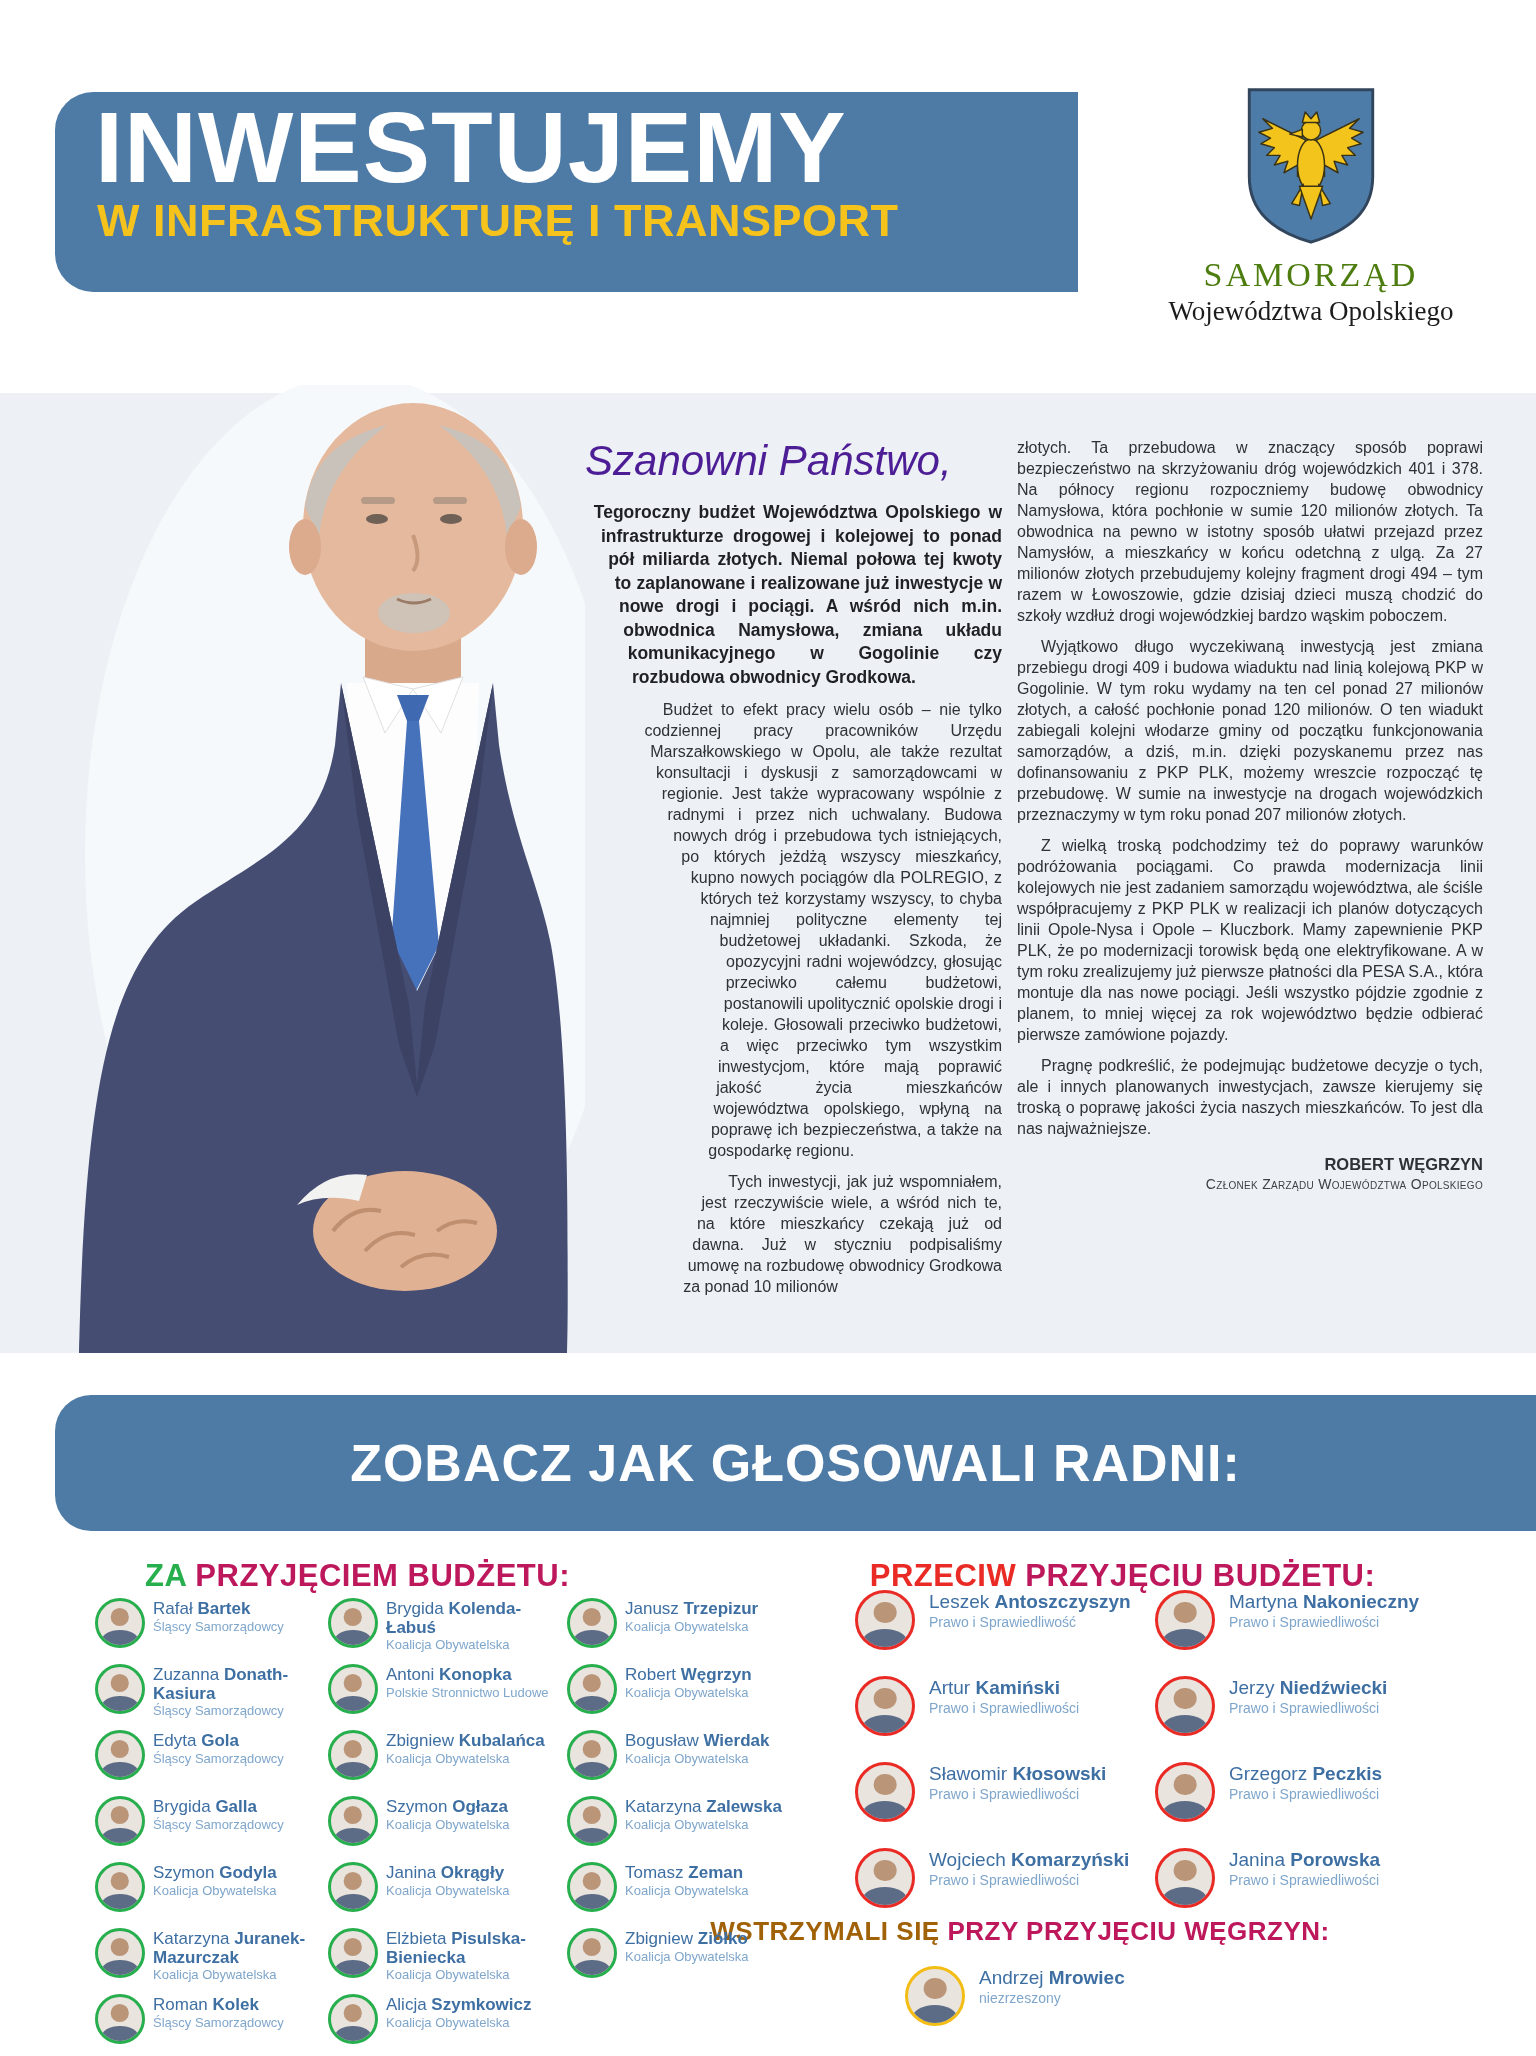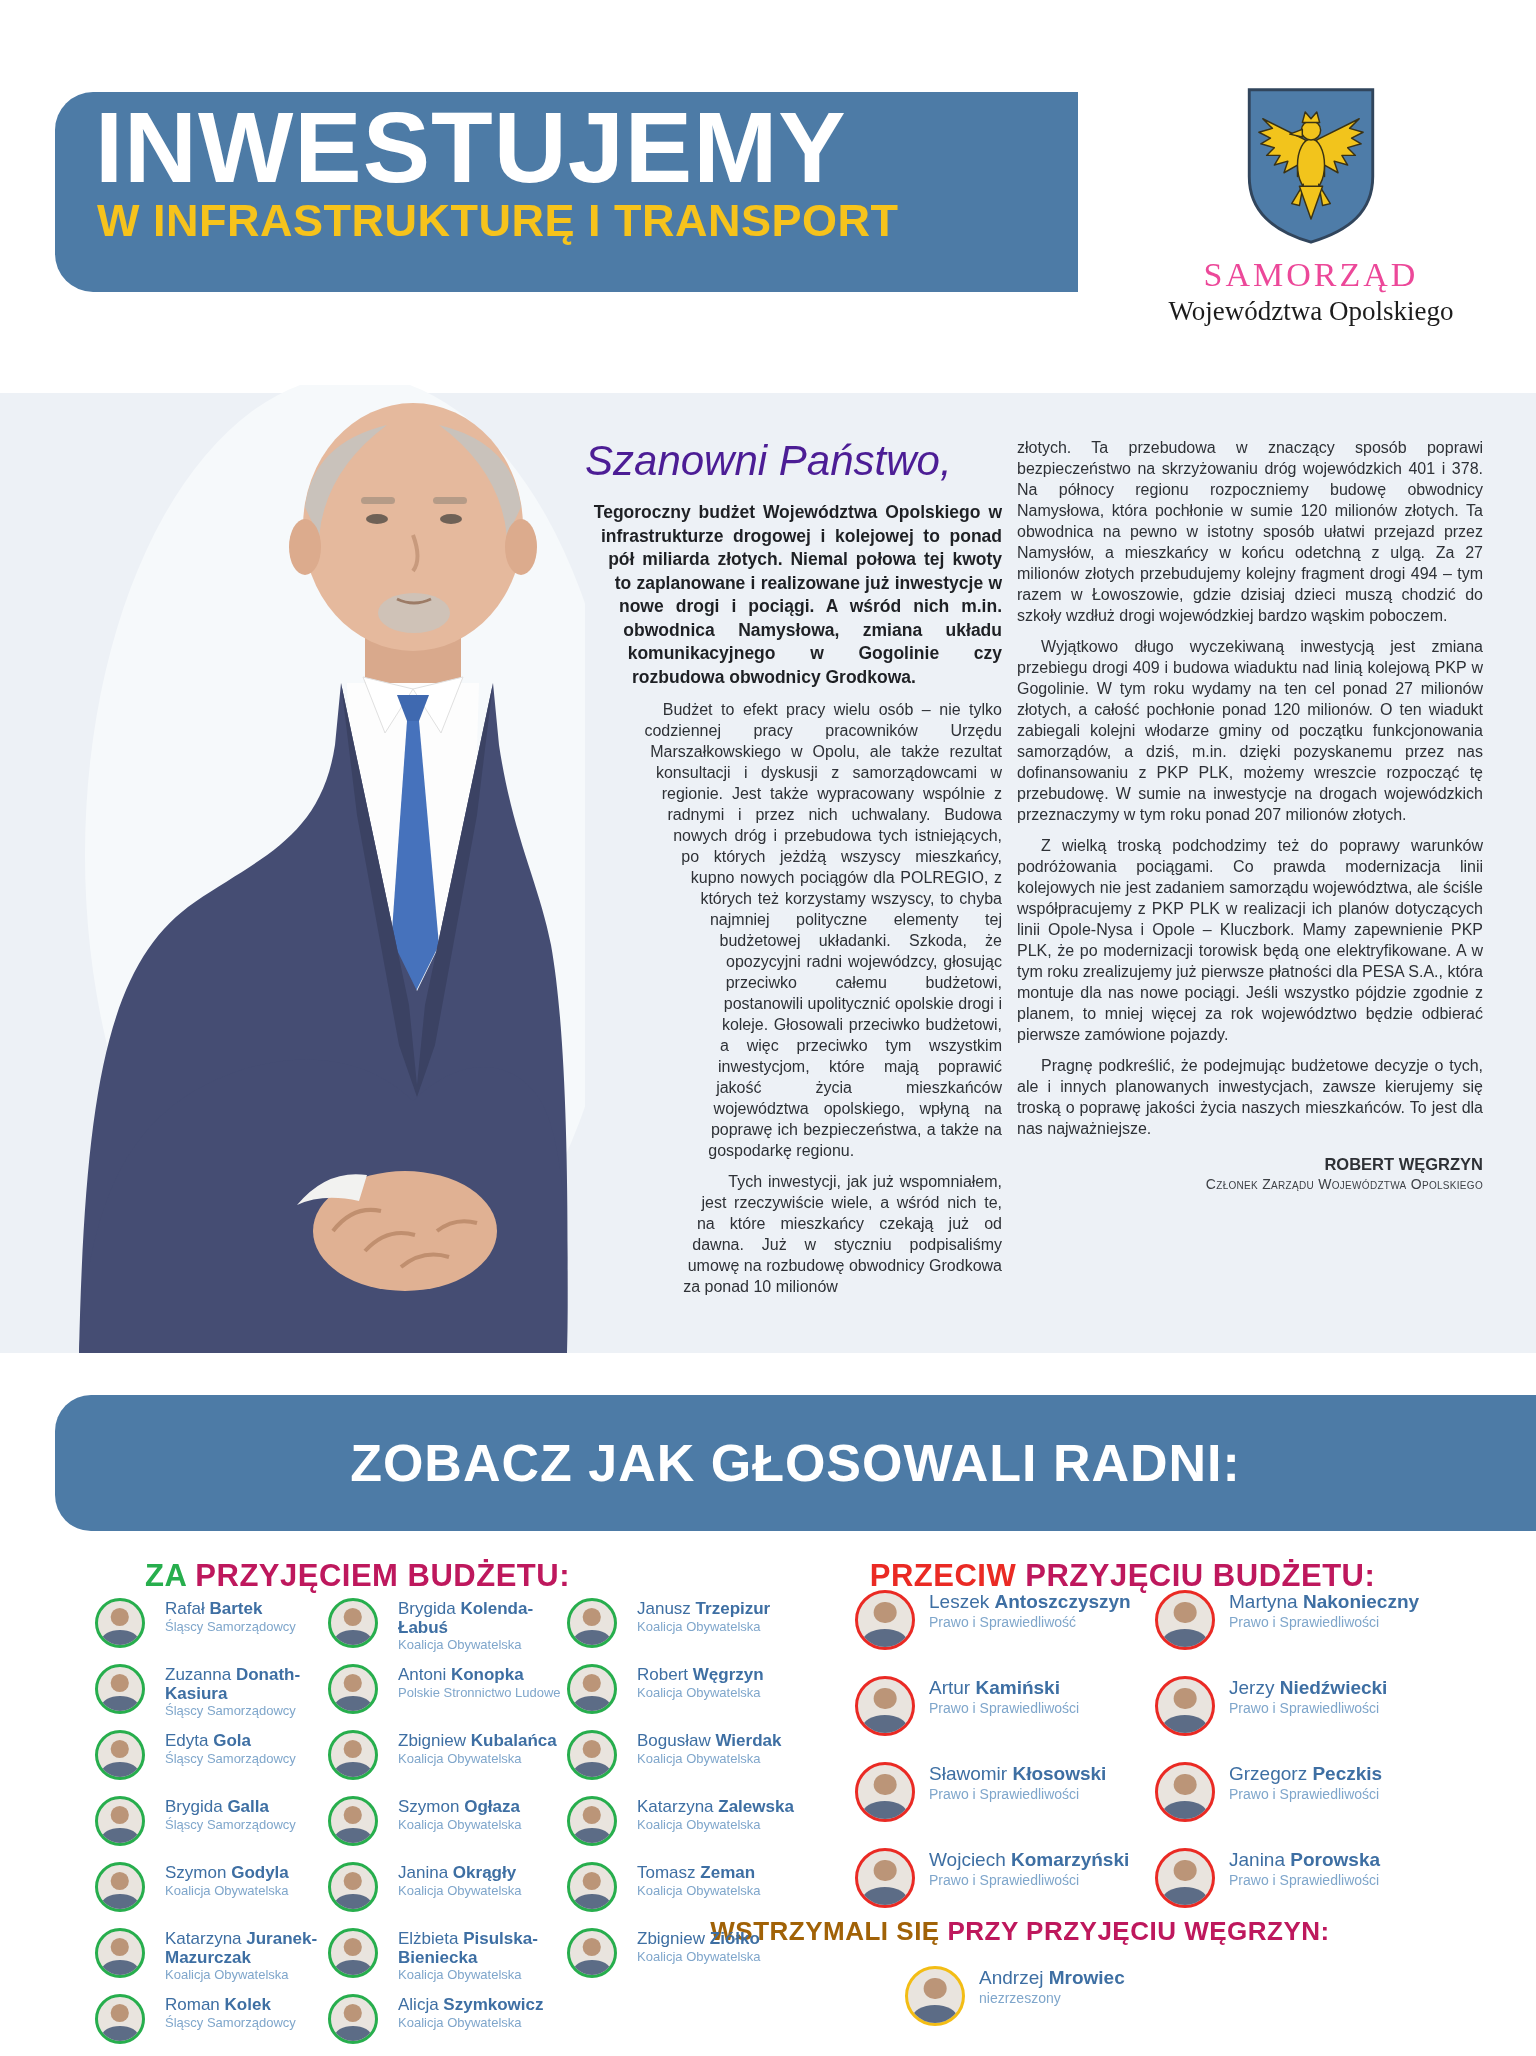--- a/index.html
+++ b/index.html
@@ -18,7 +18,7 @@
   .brand{position:absolute;left:1146px;top:84px;width:330px;text-align:center;}
   .brand svg{display:block;margin:0 auto;}
   .brand-name{font-family:"Liberation Serif","DejaVu Serif",serif;font-size:34px;
-              letter-spacing:3px;color:#ec4899;margin-top:8px;}
+              letter-spacing:3px;color:#4d7c0f;margin-top:8px;}
   .brand-sub{font-family:"Liberation Serif","DejaVu Serif",serif;font-size:27px;
               color:#1c1c1c;margin-top:2px;}
 

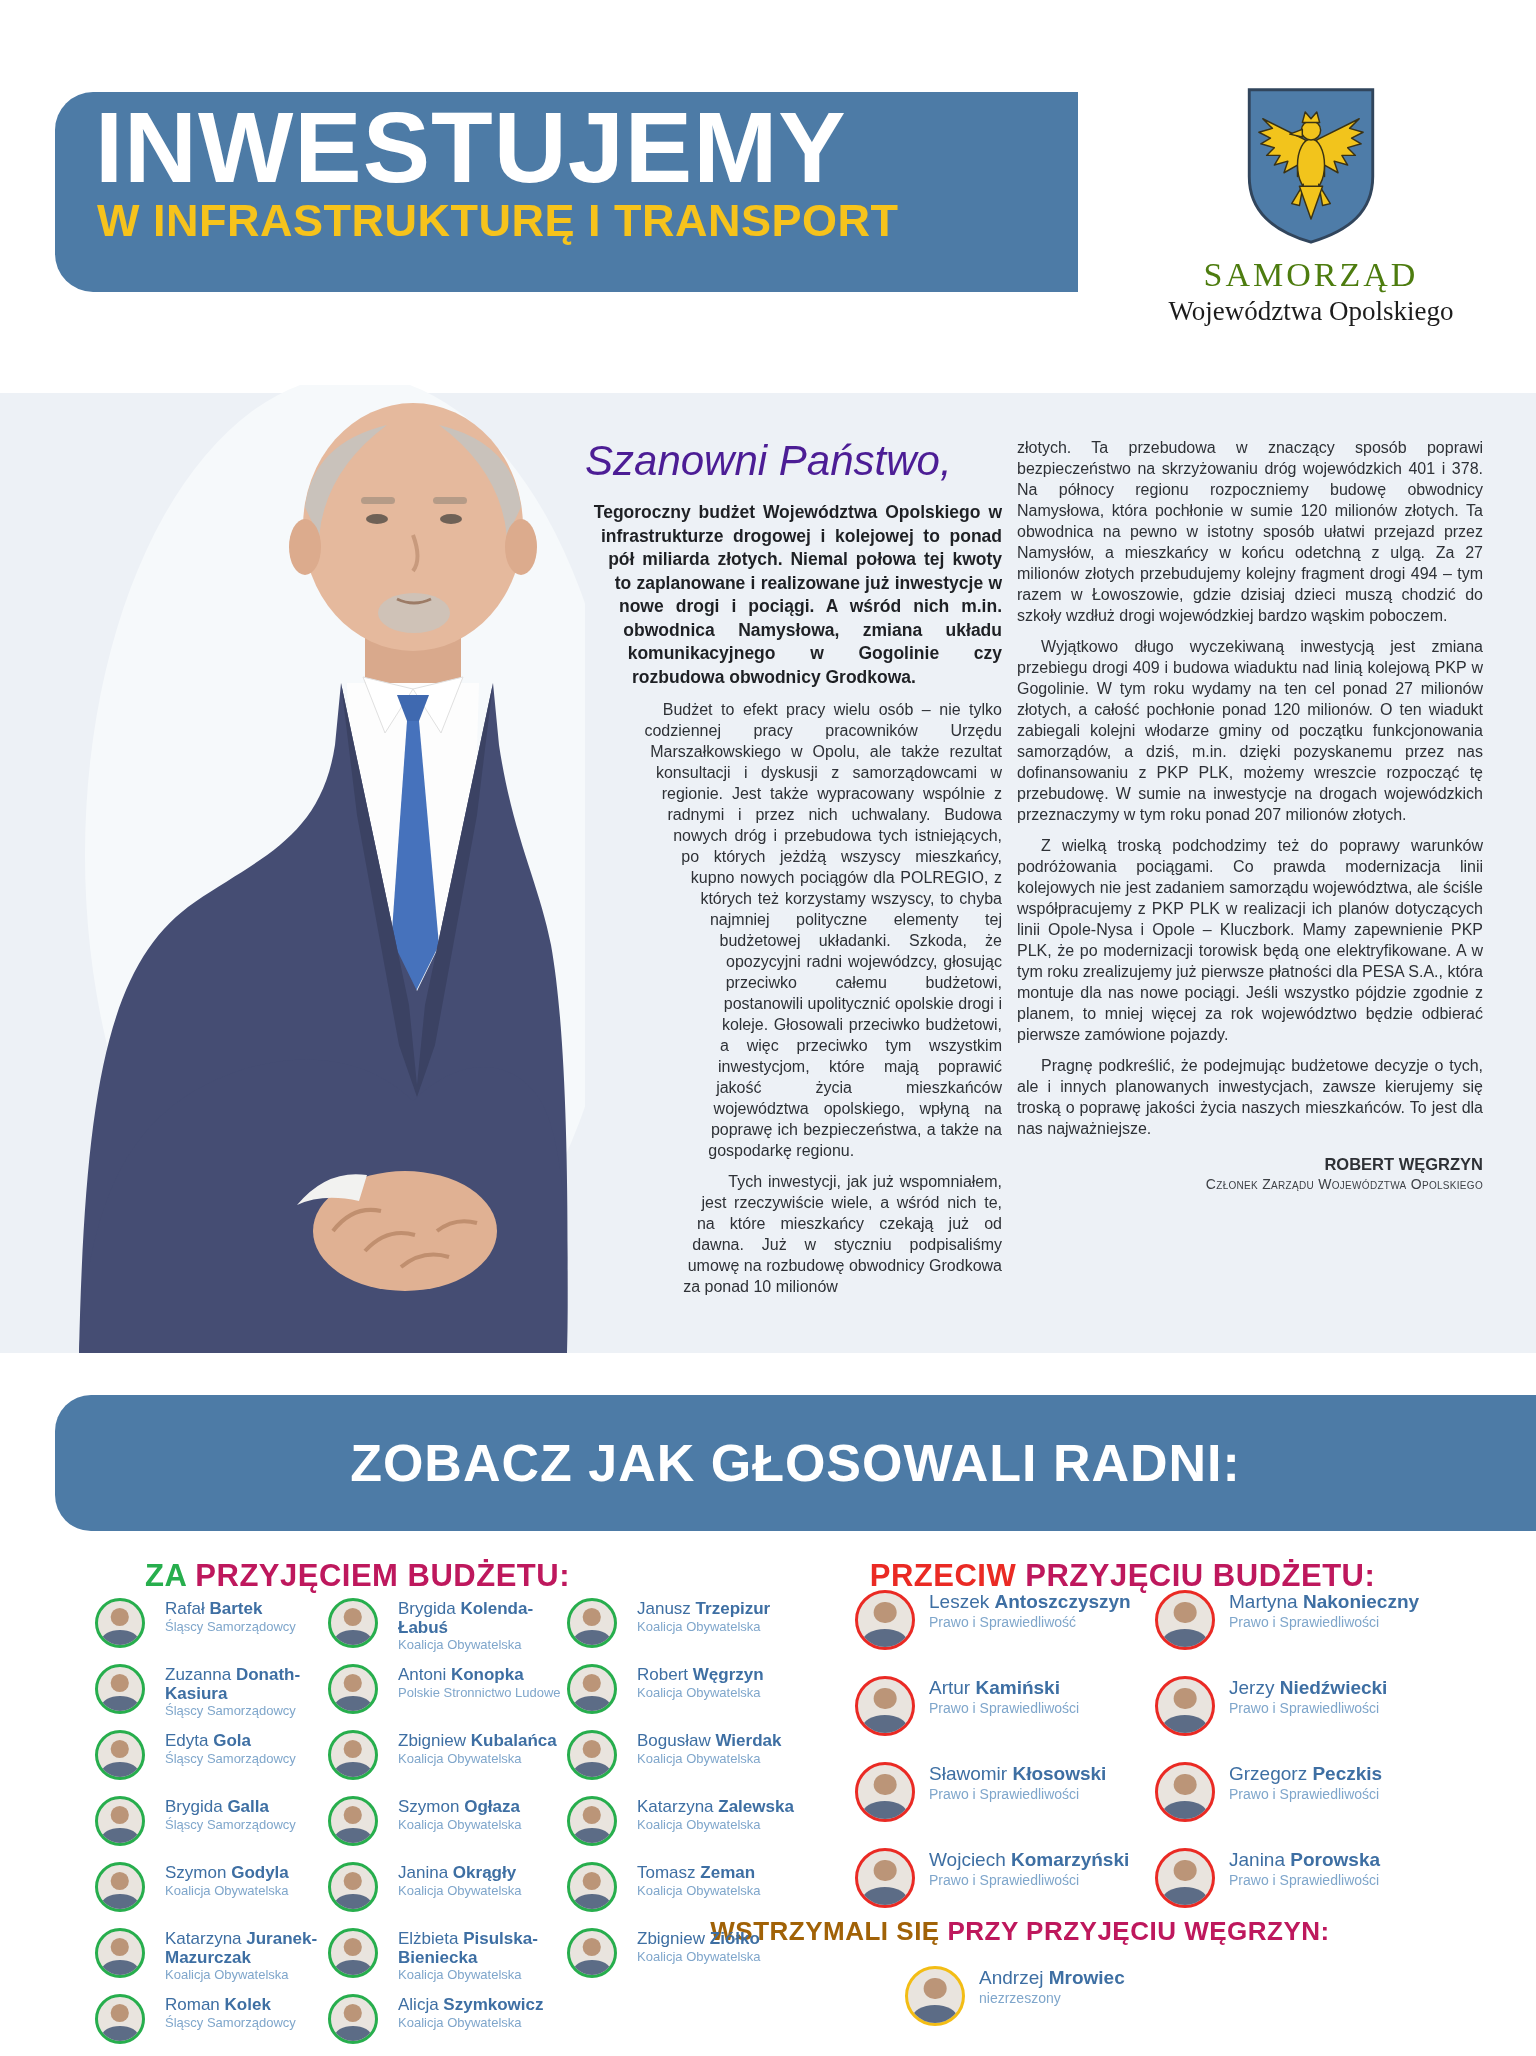--- a/index.html
+++ b/index.html
@@ -67,7 +67,7 @@
   .pr-c2{left:1155px;top:1590px;width:295px;}
   .ab-c1{left:905px;top:1966px;width:330px;}
 
-  .member{display:flex;align-items:flex-start;gap:20px;}
+  .member{display:flex;align-items:flex-start;gap:8px;}
   .member-sm{height:66px;}
   .member-lg{height:86px;gap:14px;}
 

